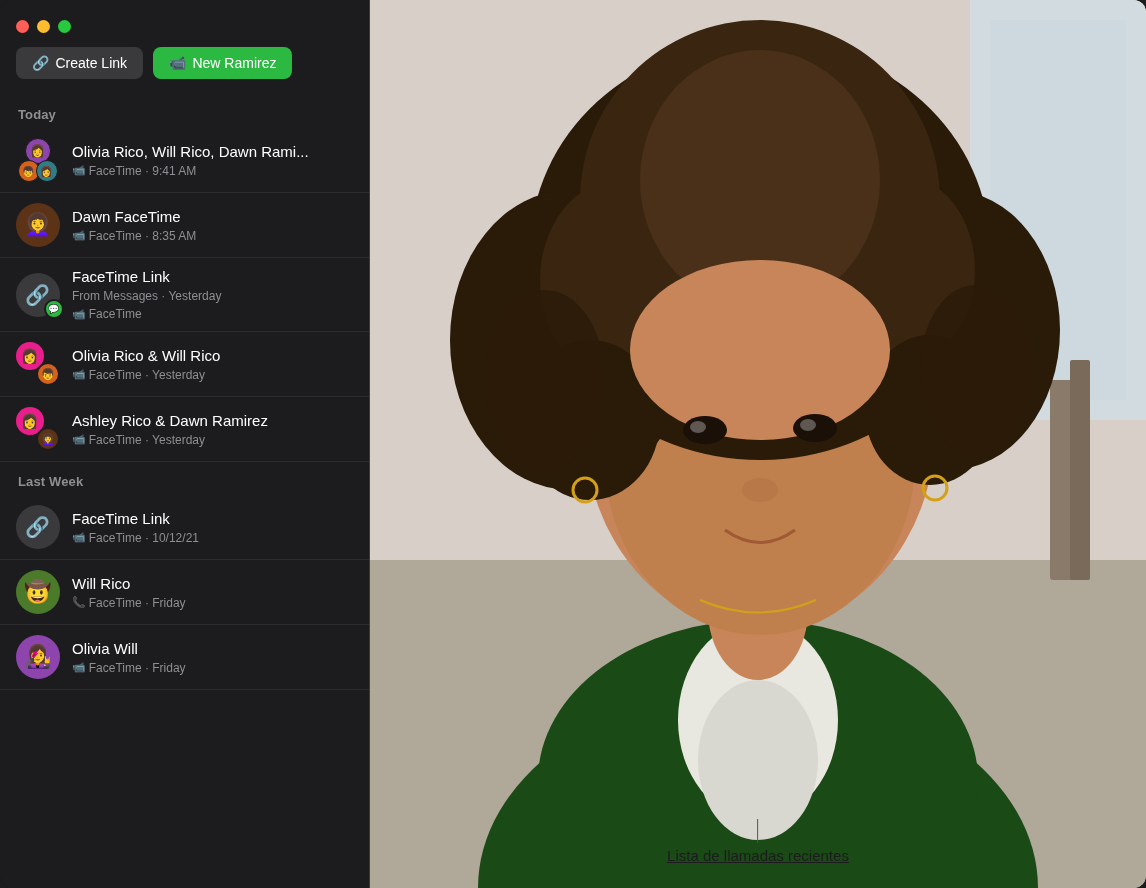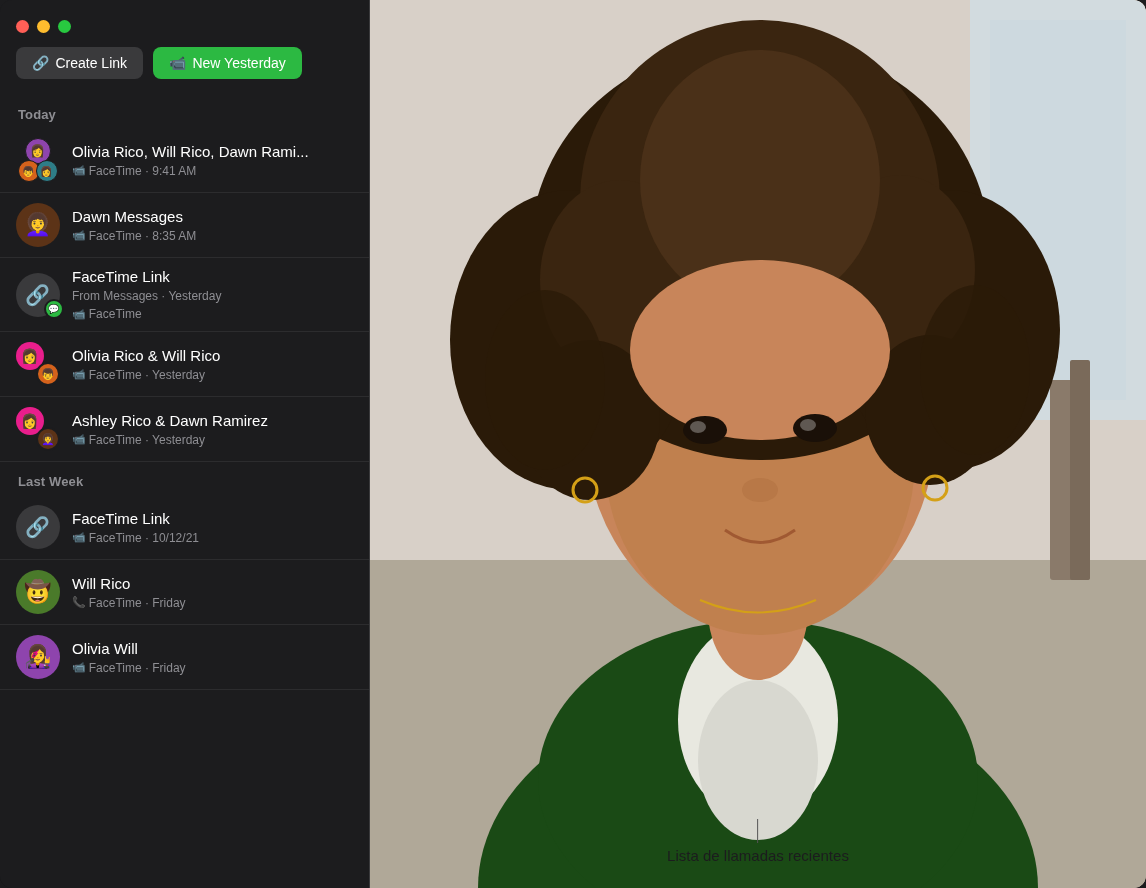--- a/index.html
+++ b/index.html
@@ -319,7 +319,7 @@
       </button>
       <button class="btn-new-facetime">
         <span>📹</span>
-        <span>New Yesterday</span>
+        <span>New Ramirez</span>
       </button>
     </div>
 

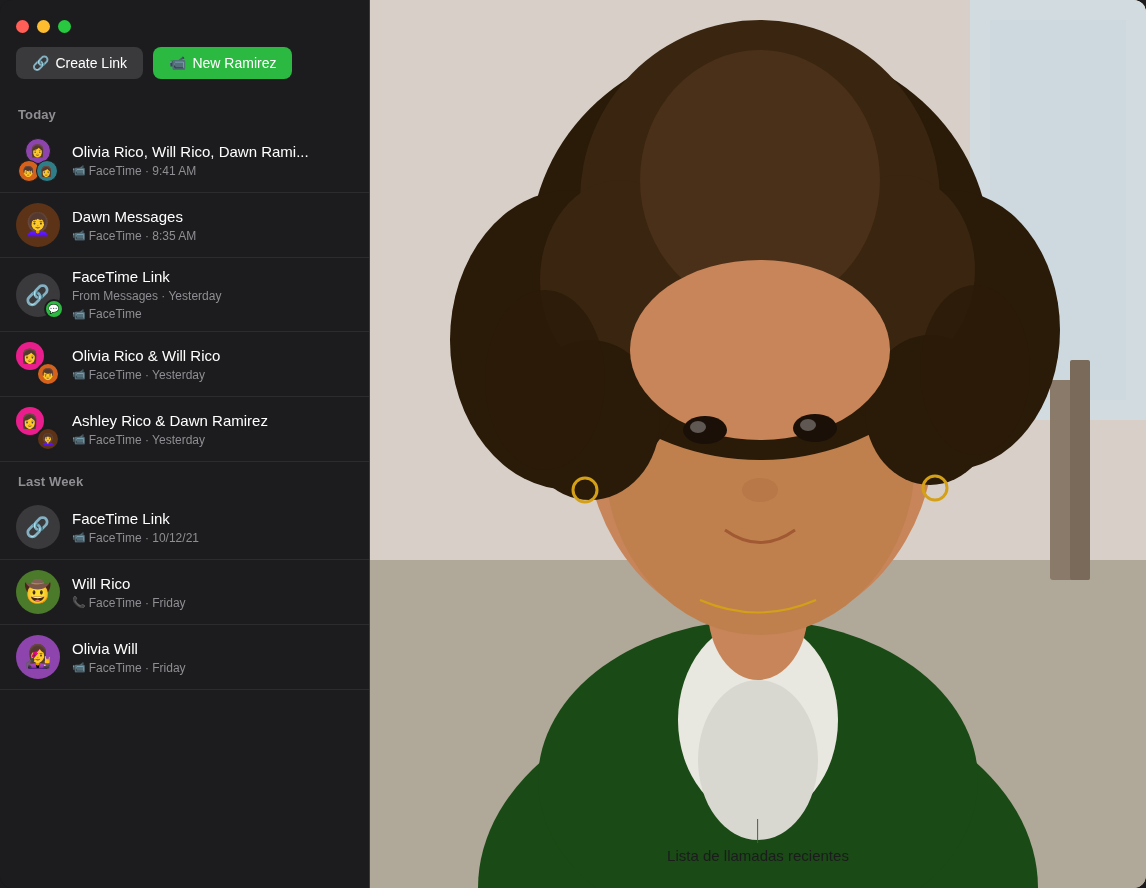--- a/index.html
+++ b/index.html
@@ -345,7 +345,7 @@
       <div class="call-item">
         <div class="avatar av-brown" style="font-size:22px;">👩‍🦱</div>
         <div class="call-info">
-          <span class="call-name">Dawn Messages</span>
+          <span class="call-name">Dawn FaceTime</span>
           <span class="call-sub">
             <span class="video-icon">📹</span>
             FaceTime · 8:35 AM

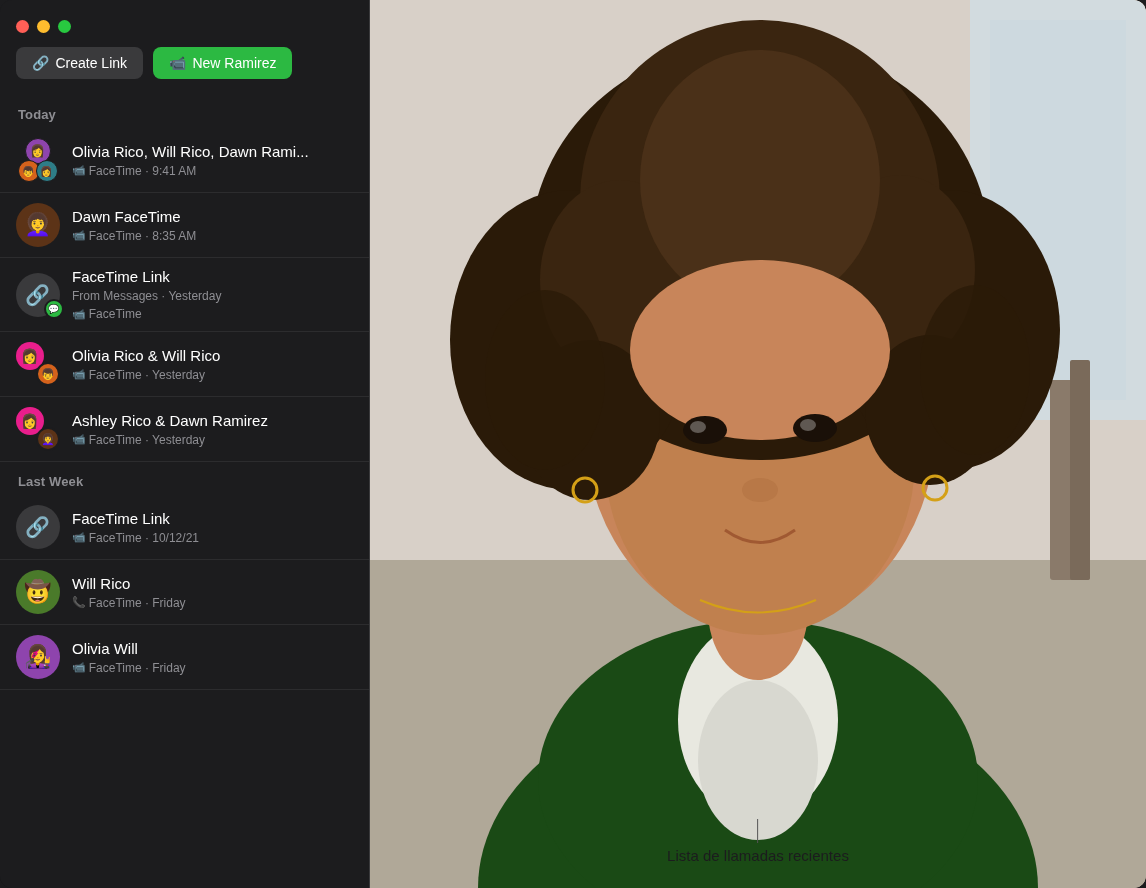--- a/index.html
+++ b/index.html
@@ -503,7 +503,7 @@
       
       <div style="position:absolute; bottom:24px; left:50%; transform:translateX(-50%); text-align:center; z-index:10;">
         <div style="width:1px; height:24px; background:#555; margin:0 auto 0 auto;"></div>
-        <div style="color:#1c1c1e; font-size:15px; font-weight:400; white-space:nowrap; margin-top:4px; font-family:-apple-system,sans-serif;">Lista de llamadas recientes</div>
+        <div style="color:#1c1c1e; font-size:15px; font-weight:400; white-space:nowrap; margin-top:4px; font-family:-apple-system,sans-serif;text-decoration:underline;">Lista de llamadas recientes</div>
       </div>
     </div>
   </div>

